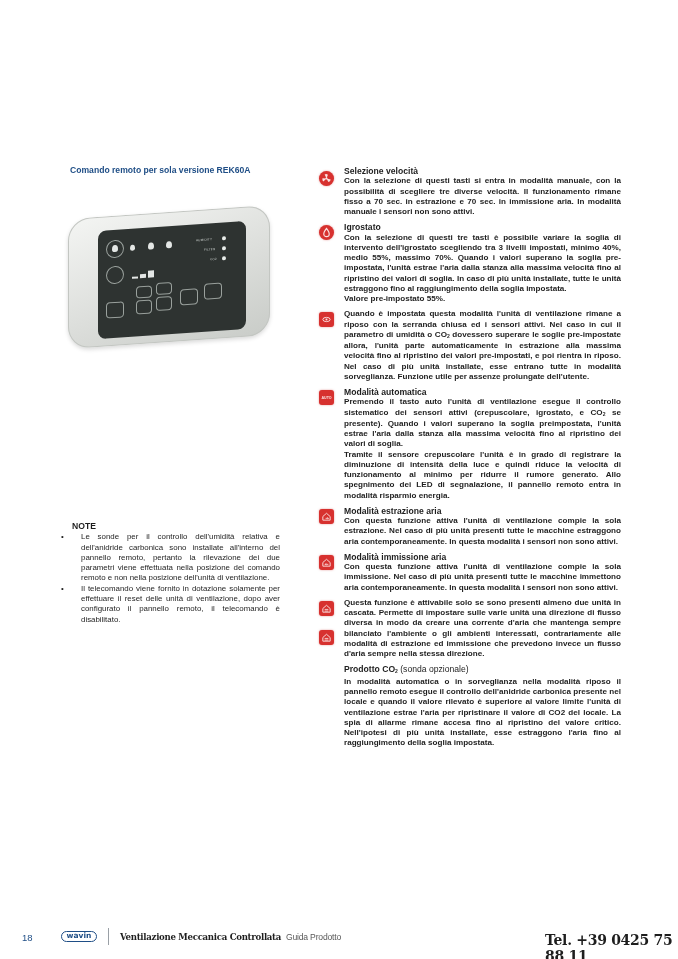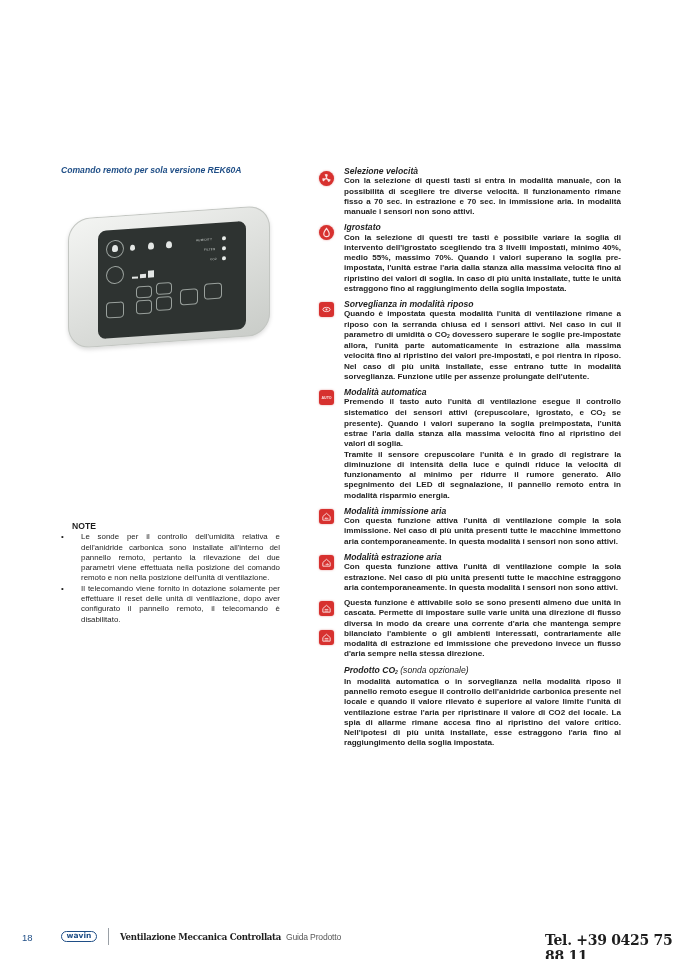--- a/index.html
+++ b/index.html
@@ -6,7 +6,7 @@
     html, body { width: 678px; height: 959px; background: #ffffff; overflow: hidden; }
     body { position: relative; font-family: "Liberation Sans", sans-serif; color: #1e1e1e; }
 
-    .left-title { position: absolute; left: 61px; top: 165px; font-size: 8.6px; font-weight: bold; color: #1f4e86; font-style: italic; }
+    .left-title { position: absolute; left: 70px; top: 165px; font-size: 8.6px; font-weight: bold; color: #1f4e86; }
 
     .device { position: absolute; left: 62px; top: 204px; width: 212px; height: 142px; }
     .device-shell { position: absolute; left: 6px; top: 8px; width: 202px; height: 130px; border-radius: 22px;

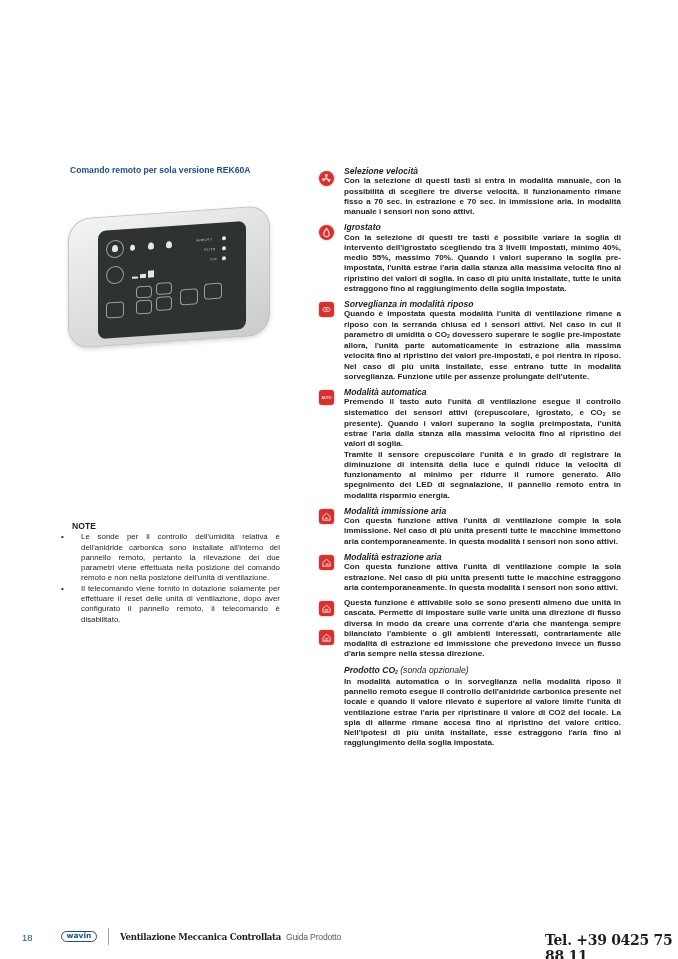--- a/index.html
+++ b/index.html
@@ -28,7 +28,7 @@
 
     .sections { position: absolute; left: 319px; top: 166px; width: 302px; }
     .section { position: relative; padding-left: 25px; margin-bottom: 5px; }
-    .section-title { font-size: 8.6px; font-weight: bold; line-height: 10.3px; font-style: italic; }
+    .section-title { font-size: 8.6px; font-weight: bold; line-height: 10.3px; }
     .section-title .sub { font-weight: normal; }
     .section-body { font-size: 8.1px; line-height: 10.25px; text-align: justify; font-weight: bold; }
     .icon { position: absolute; left: 0; width: 15px; height: 15px; background: #d7312f; box-shadow: 0 0 2px rgba(200,40,40,0.5); display: flex; align-items: center; justify-content: center; }

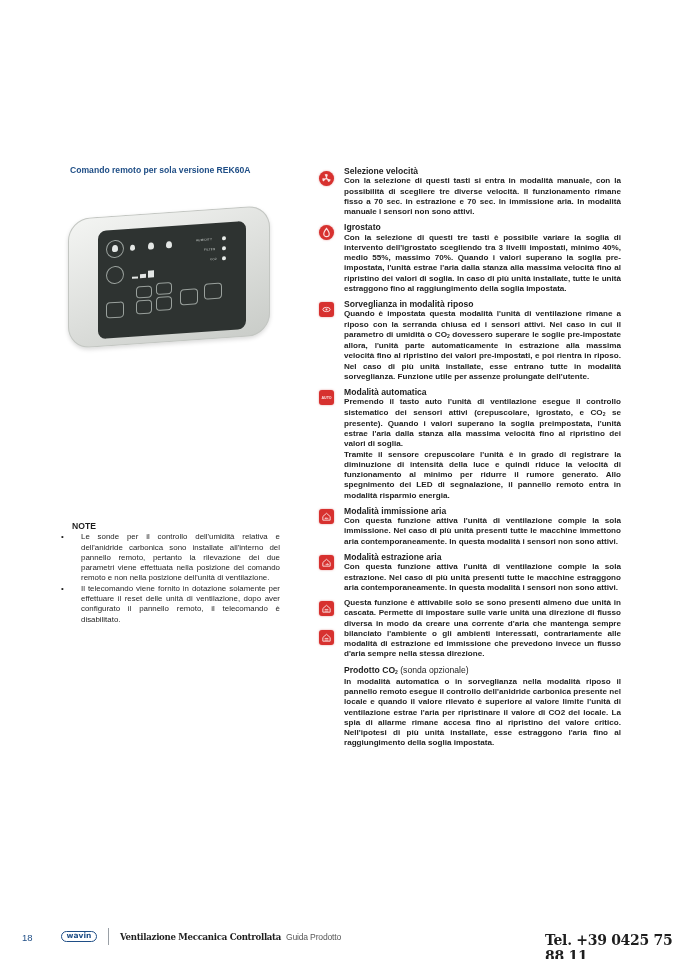--- a/index.html
+++ b/index.html
@@ -117,6 +117,7 @@
     </div>
     <div class="section-title">Igrostato</div>
     <div class="section-body">Con la selezione di questi tre tasti è possibile variare la soglia di intervento dell'igrostato scegliendo tra 3 livelli impostati, minimo 40%, medio 55%, massimo 70%. Quando i valori superano la soglia pre-impostata, l'unità estrae l'aria dalla stanza alla massima velocità fino al ripristino dei valori di soglia. In caso di più unità installate, tutte le unità estraggono fino al raggiungimento della soglia impostata.</div>
+    <div class="section-body">Valore pre-impostato 55%.</div>
   </div>
 
   <div class="section">

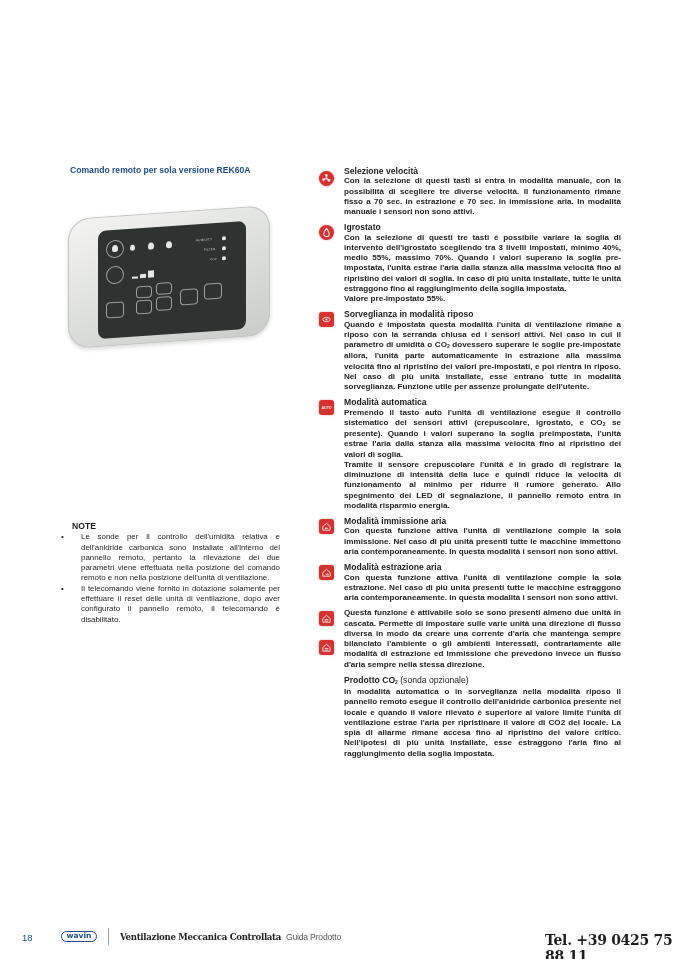--- a/index.html
+++ b/index.html
@@ -127,7 +127,6 @@
           <circle cx="6" cy="6" r="1.1" fill="#fbe2e2"></circle>
         </svg>
     </div>
-    <div class="section-title">Sorveglianza in modalità riposo</div>
     <div class="section-body"><span>Quando è impostata questa modalità l'unità di ventilazione rimane a riposo con la serranda chiusa ed i sensori attivi. Nel caso in cui il parametro di umidità o CO</span><sub>2</sub><span> dovessero superare le soglie pre-impostate allora, l'unità parte automaticamente in estrazione alla massima velocità fino al ripristino dei valori pre-impostati, e poi rientra in riposo. Nel caso di più unità installate, esse entrano tutte in modalità sorveglianza. Funzione utile per assenze prolungate dell'utente.</span></div>
   </div>
 

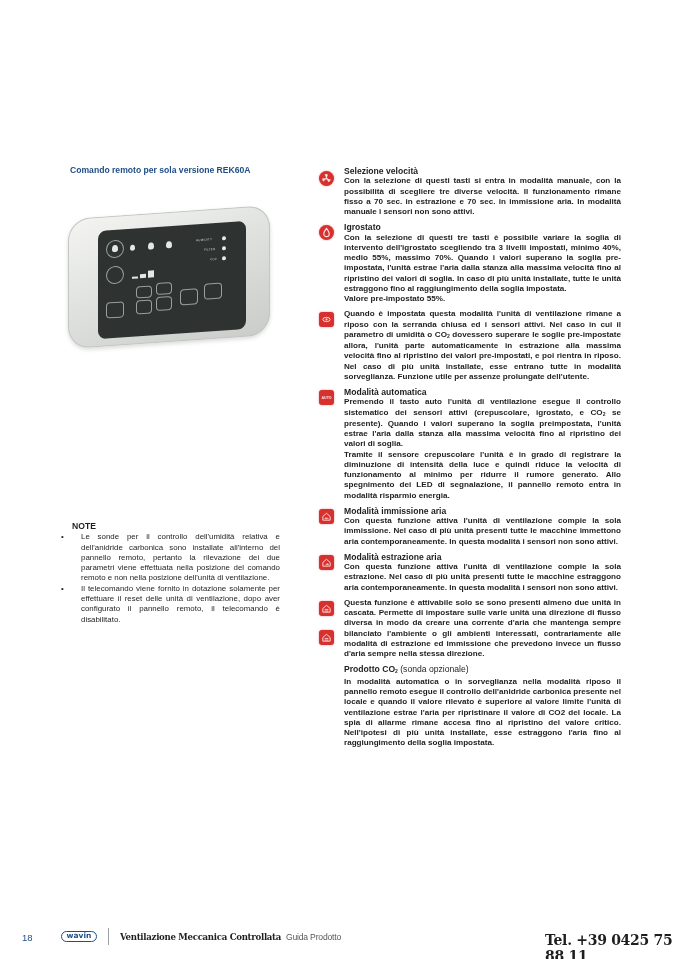--- a/index.html
+++ b/index.html
@@ -143,22 +143,22 @@
     <div class="icon square" style="top:3px;">
       <svg viewBox="0 0 12 12">
           <path d="M2 6 L6 2.5 L10 6 V10 H2 Z" fill="none" stroke="#fbe2e2" stroke-width="1"></path>
-          <path d="M8 8 H4.5 M5.5 7 L4.5 8 L5.5 9" fill="none" stroke="#fbe2e2" stroke-width="0.9"></path>
+          <path d="M5 8 H8 M7 7 L8 8 L7 9" fill="none" stroke="#fbe2e2" stroke-width="0.9"></path>
         </svg>
     </div>
-    <div class="section-title">Modalità immissione aria</div>
-    <div class="section-body">Con questa funzione attiva l'unità di ventilazione compie la sola immissione. Nel caso di più unità presenti tutte le macchine immettono aria contemporaneamente. In questa modalità i sensori non sono attivi.</div>
+    <div class="section-title">Modalità estrazione aria</div>
+    <div class="section-body">Con questa funzione attiva l'unità di ventilazione compie la sola estrazione. Nel caso di più unità presenti tutte le macchine estraggono aria contemporaneamente. In questa modalità i sensori non sono attivi.</div>
   </div>
 
   <div class="section">
     <div class="icon square" style="top:3px;">
       <svg viewBox="0 0 12 12">
           <path d="M2 6 L6 2.5 L10 6 V10 H2 Z" fill="none" stroke="#fbe2e2" stroke-width="1"></path>
-          <path d="M5 8 H8 M7 7 L8 8 L7 9" fill="none" stroke="#fbe2e2" stroke-width="0.9"></path>
+          <path d="M8 8 H4.5 M5.5 7 L4.5 8 L5.5 9" fill="none" stroke="#fbe2e2" stroke-width="0.9"></path>
         </svg>
     </div>
-    <div class="section-title">Modalità estrazione aria</div>
-    <div class="section-body">Con questa funzione attiva l'unità di ventilazione compie la sola estrazione. Nel caso di più unità presenti tutte le macchine estraggono aria contemporaneamente. In questa modalità i sensori non sono attivi.</div>
+    <div class="section-title">Modalità immissione aria</div>
+    <div class="section-body">Con questa funzione attiva l'unità di ventilazione compie la sola immissione. Nel caso di più unità presenti tutte le macchine immettono aria contemporaneamente. In questa modalità i sensori non sono attivi.</div>
   </div>
 
   <div class="section">

